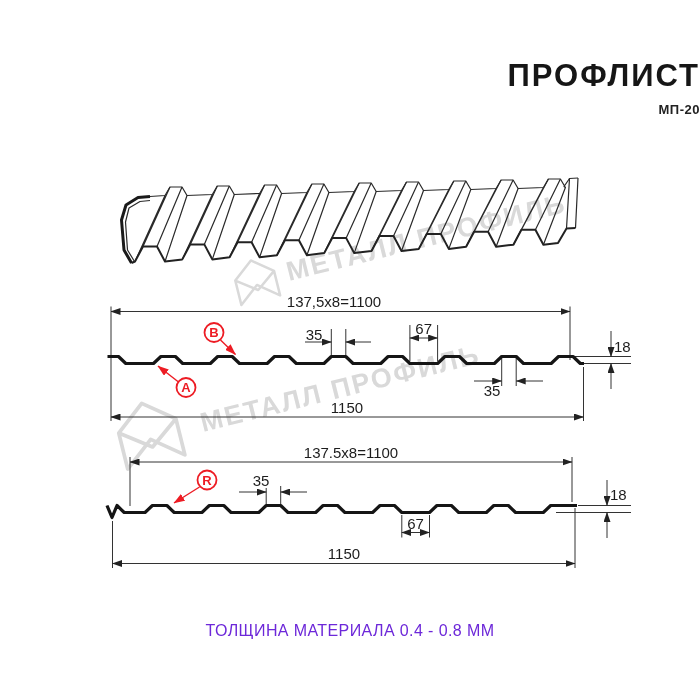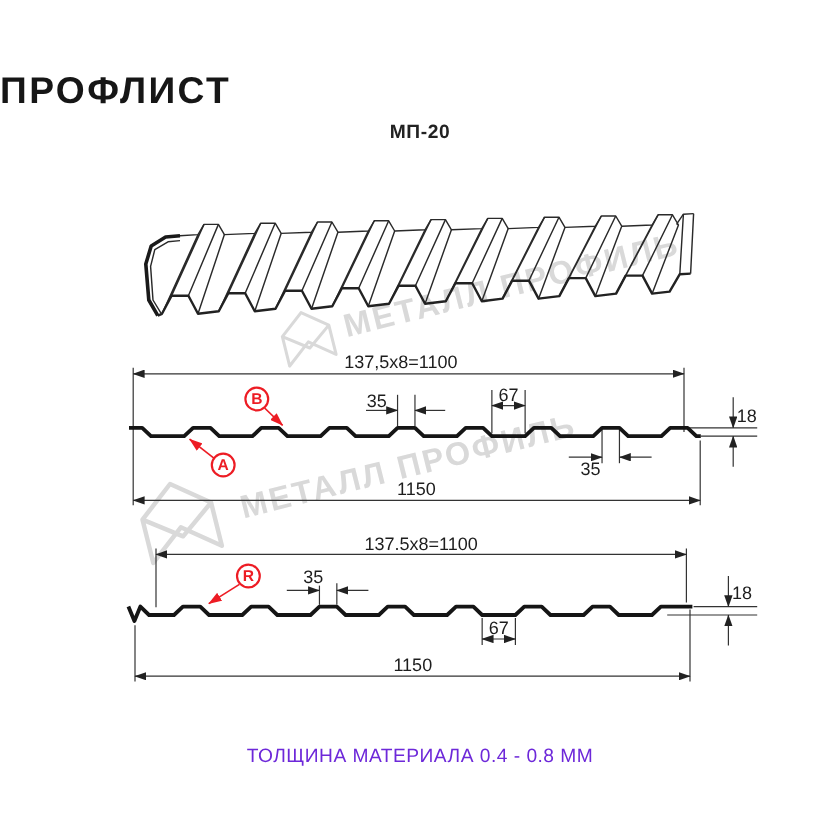--- a/index.html
+++ b/index.html
@@ -8,7 +8,7 @@
     font-family:"Liberation Sans", sans-serif;
   }
   .title{
-    position:absolute;top:58px;left:0;width:700px;text-align:left;
+    position:absolute;top:58px;left:0;width:700px;text-align:right;
     font-size:31px;font-weight:bold;letter-spacing:2px;color:#161616;
   }
   .subtitle{

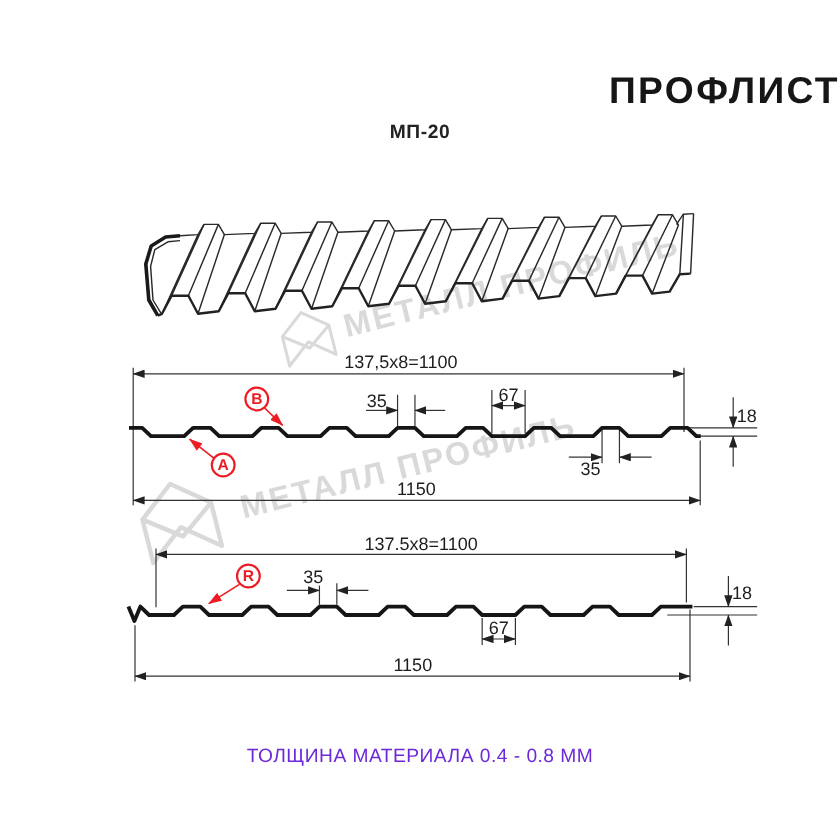--- a/index.html
+++ b/index.html
@@ -12,8 +12,8 @@
     font-size:31px;font-weight:bold;letter-spacing:2px;color:#161616;
   }
   .subtitle{
-    position:absolute;top:102px;left:0;width:700px;text-align:center;
-    font-size:16px;font-weight:bold;letter-spacing:0.5px;color:#222;
+    position:absolute;top:102px;left:0;width:700px;text-align:right;
+    font-size:13px;font-weight:bold;letter-spacing:0.5px;color:#222;
   }
   .footer{
     position:absolute;top:622px;left:0;width:700px;text-align:center;

